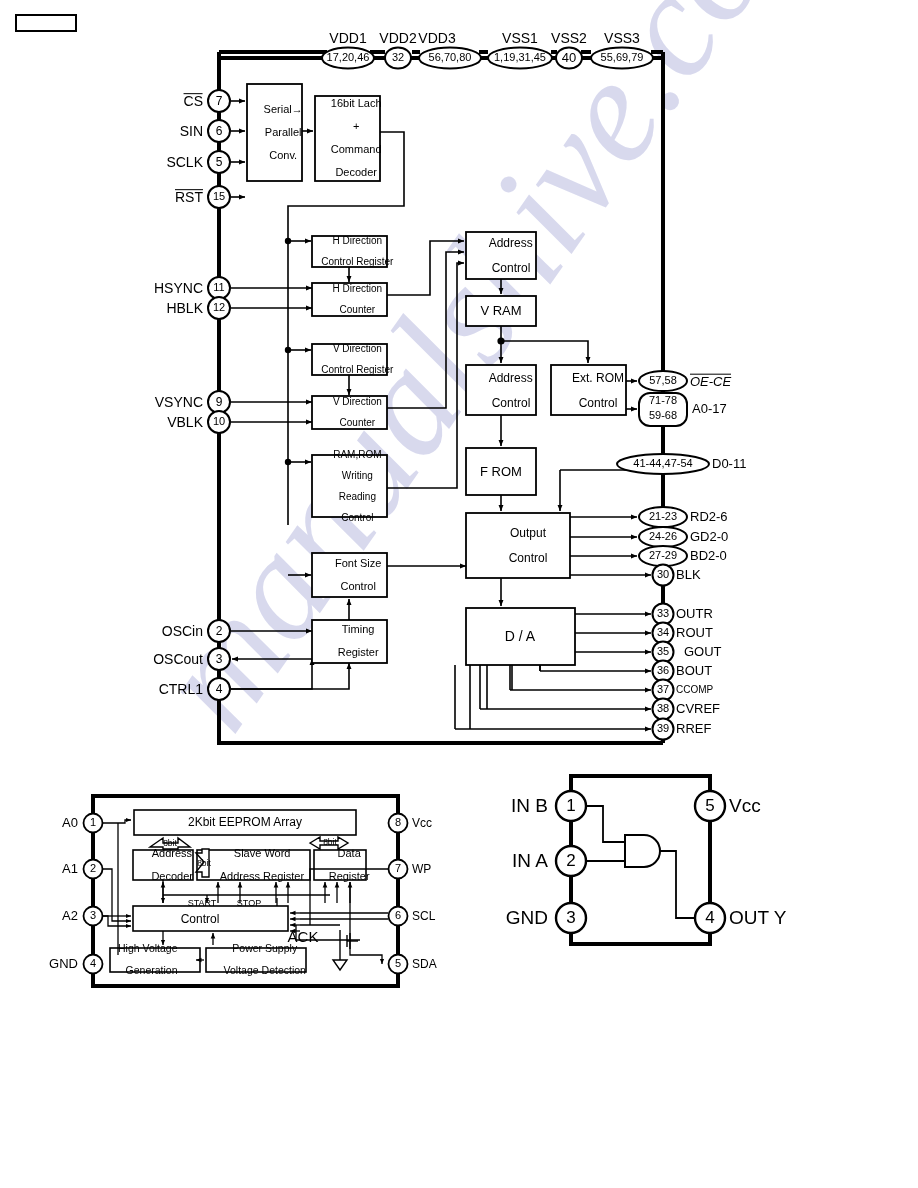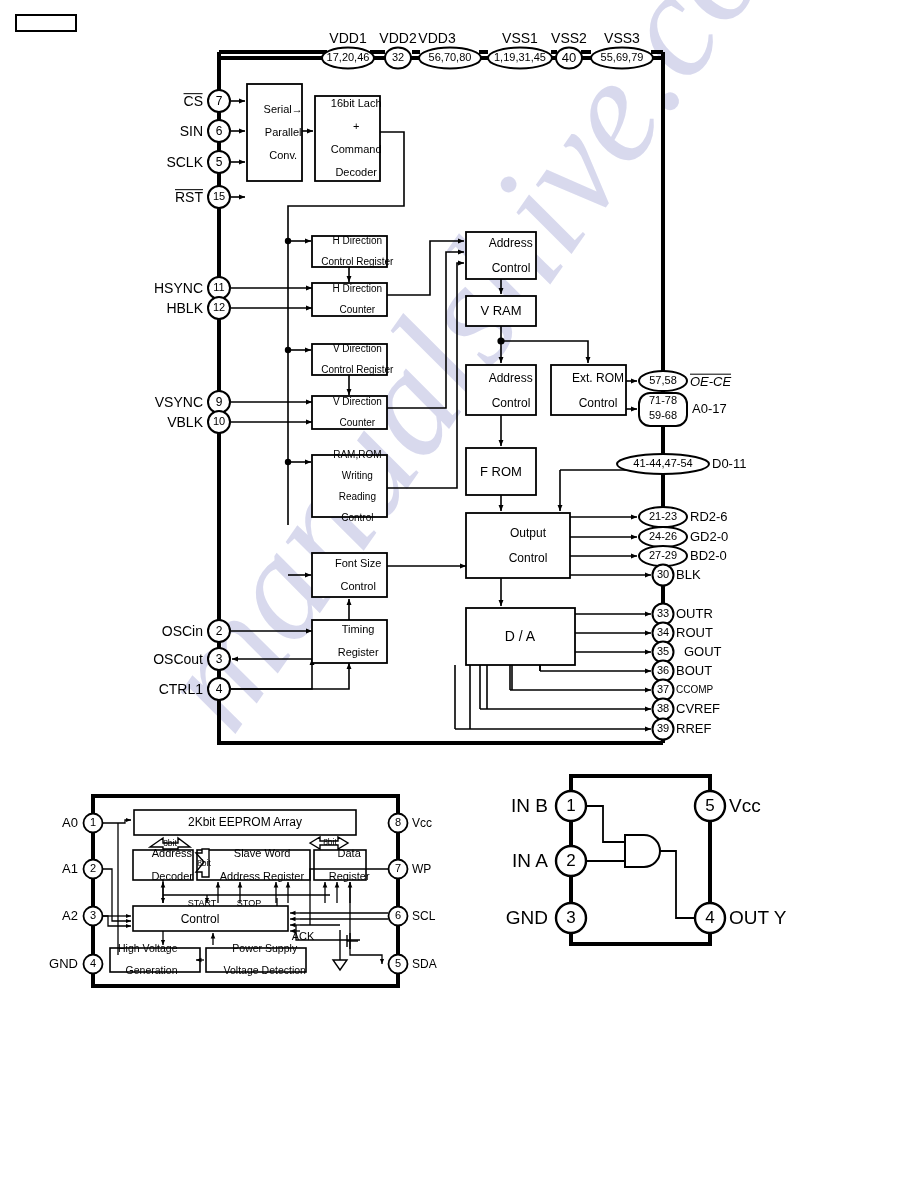--- a/index.html
+++ b/index.html
@@ -536,7 +536,7 @@
 
     <span class="t ctr" style="left:202px; top:904px; font-size:9px;">START</span>
     <span class="t ctr" style="left:249px; top:904px; font-size:9px;">STOP</span>
-    <span class="t ctr" style="left:303px; top:937px; font-size:11px;">ACK</span>
+    <span class="t ctr" style="left:303px; top:937px; font-size:15px;">ACK</span>
   </div>
 
   <svg class="layer" viewBox="0 0 918 1188">

